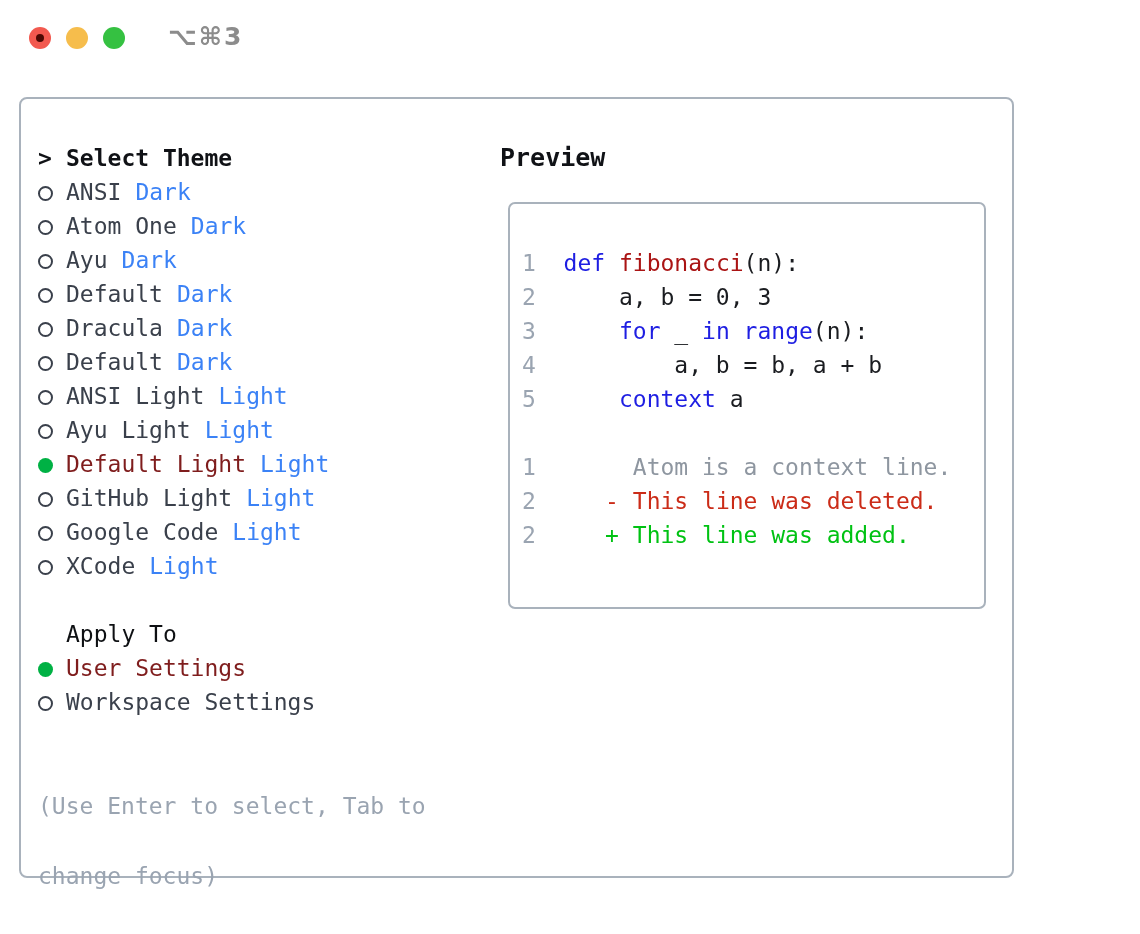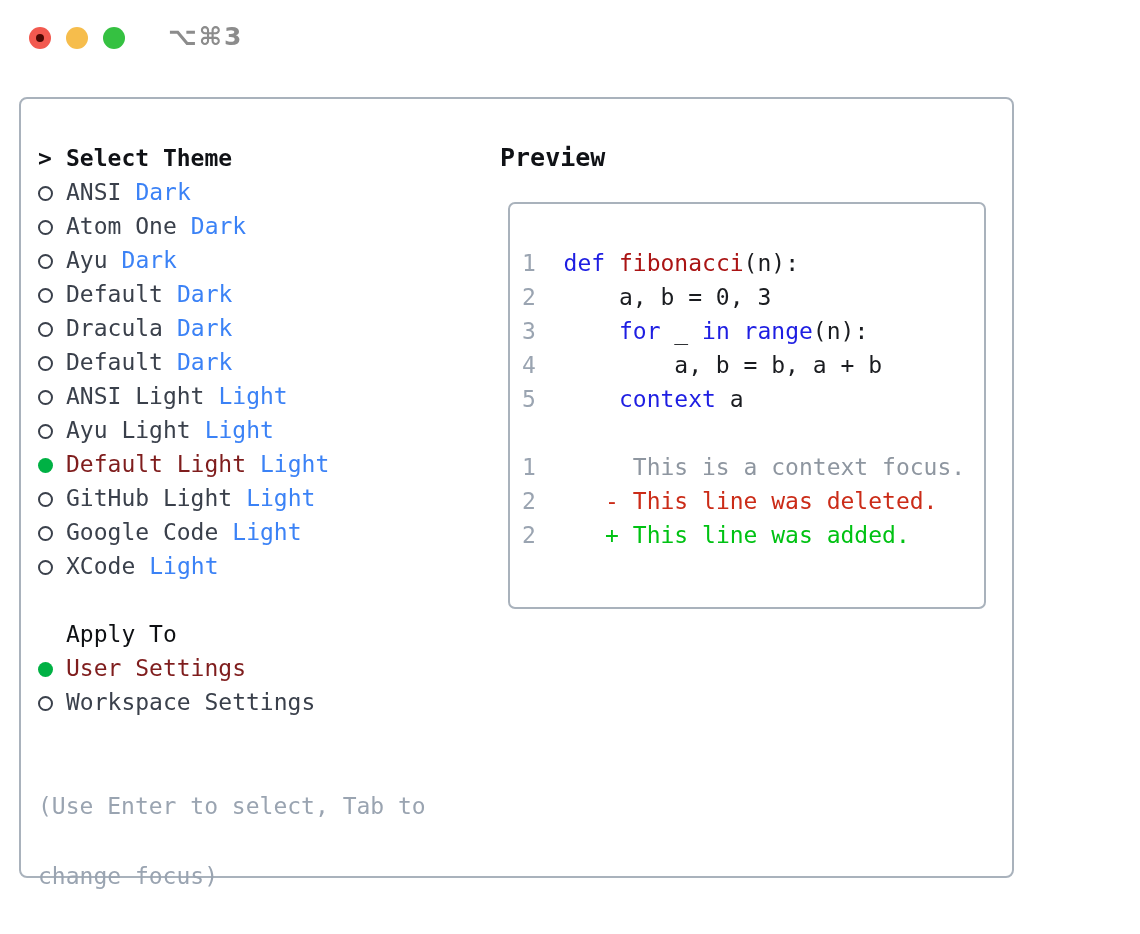--- a/index.html
+++ b/index.html
@@ -98,7 +98,7 @@
       <div class="cl"><span class="num">4</span><span class="pln">          a, b = b, a + b</span></div>
       <div class="cl"><span class="num">5</span><span class="pln">      </span><span class="kw">context</span><span class="pln"> a</span></div>
       <div class="cl"></div>
-      <div class="cl"><span class="num">1</span><span class="ctx">       This is a context focus.</span></div>
+      <div class="cl"><span class="num">1</span><span class="ctx">       Atom is a context line.</span></div>
       <div class="cl"><span class="num">2</span><span class="pln">     </span><span class="del">- This line was deleted.</span></div>
       <div class="cl"><span class="num">2</span><span class="pln">     </span><span class="add">+ This line was added.</span></div>
     </div>

